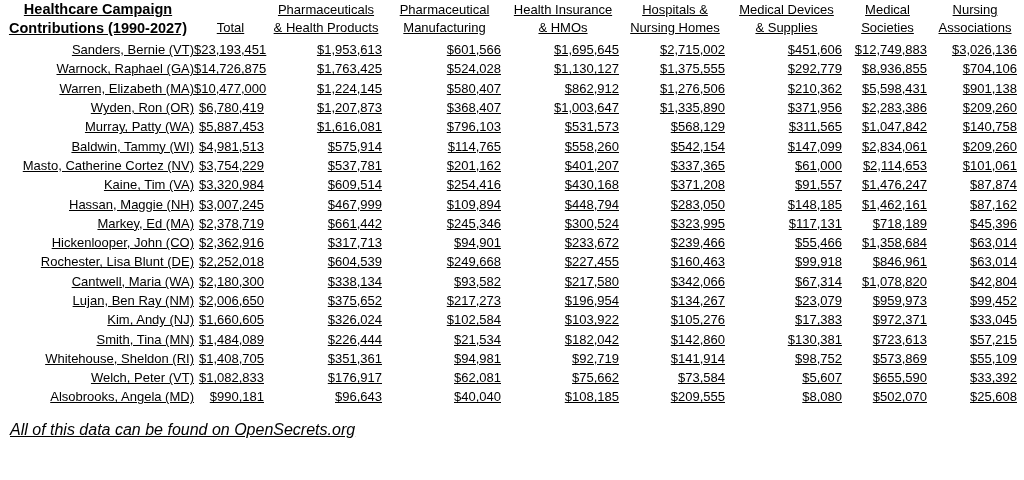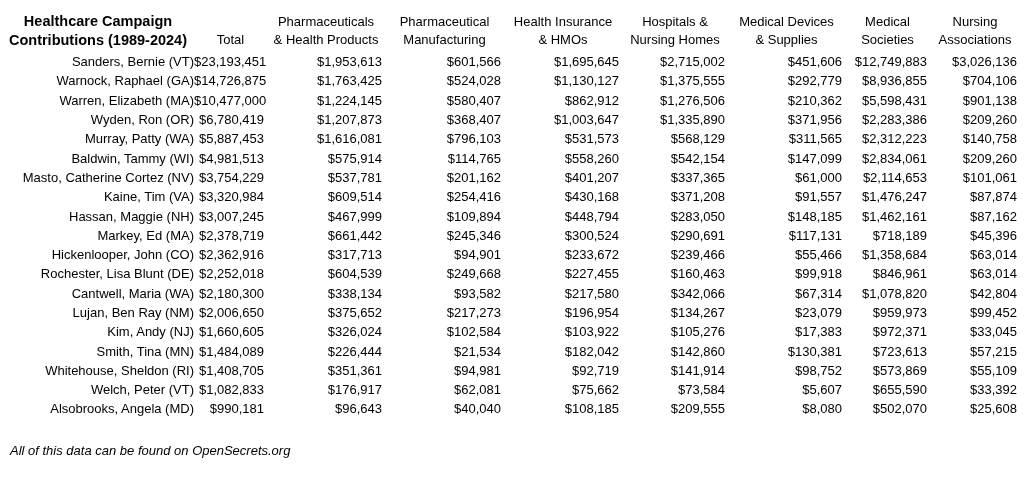--- a/index.html
+++ b/index.html
@@ -16,7 +16,8 @@
   .page {
     width: 916px;
     height: 480px;
-    padding: 12px 0 0 2px;
+    padding: 0 0 0 2px;
+    text-decoration: underline;
   }
   table.contrib {
     border-collapse: collapse;

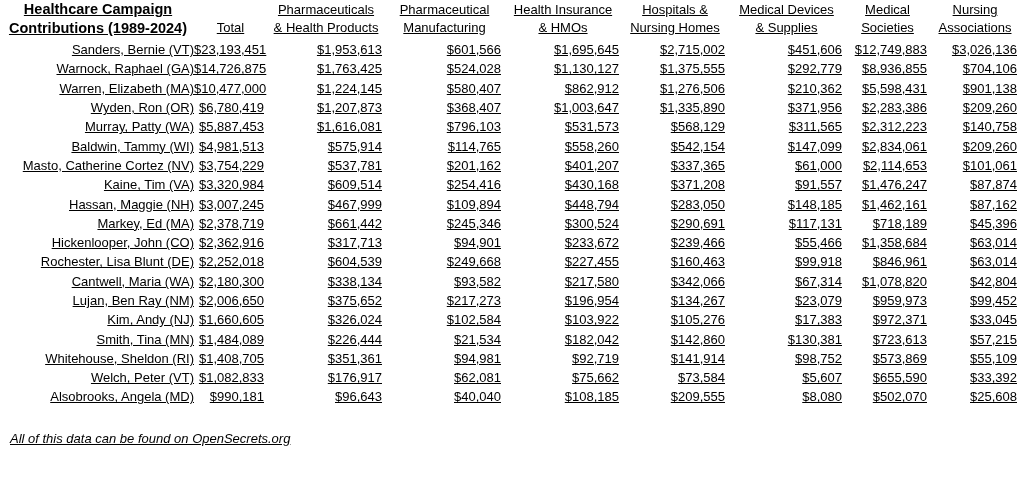--- a/index.html
+++ b/index.html
@@ -81,7 +81,7 @@
       <tr id="header-row">
         <th class="title-cell">
           <div>Healthcare Campaign</div>
-          <div>Contributions (1989-2024)</div>
+          <div>Contributions (1990-2027)</div>
         </th>
       <th>
             <div></div>

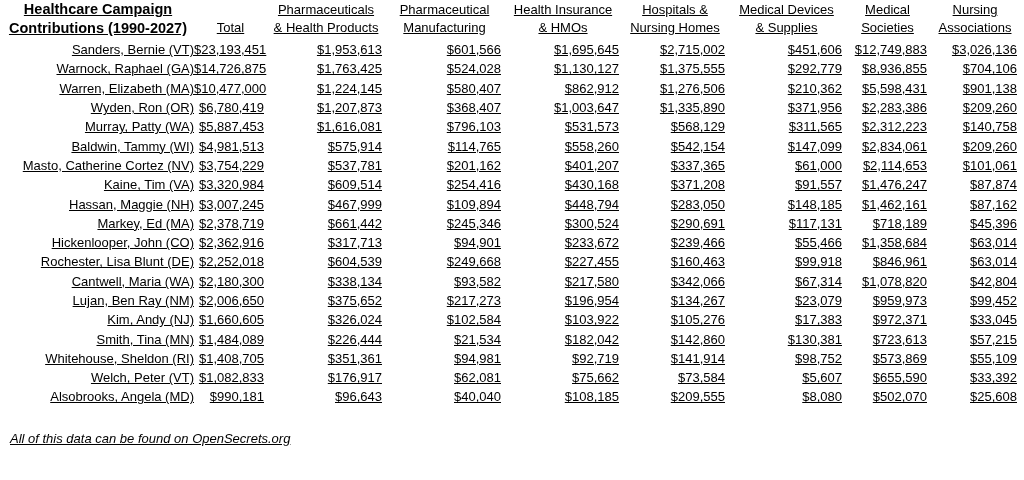--- a/index.html
+++ b/index.html
@@ -170,7 +170,7 @@
           <td class="num">$531,573</td>
           <td class="num">$568,129</td>
           <td class="num">$311,565</td>
-          <td class="num">$2,312,223</td>
+          <td class="num">$1,047,842</td>
           <td class="num">$140,758</td>
         </tr>
         <tr>

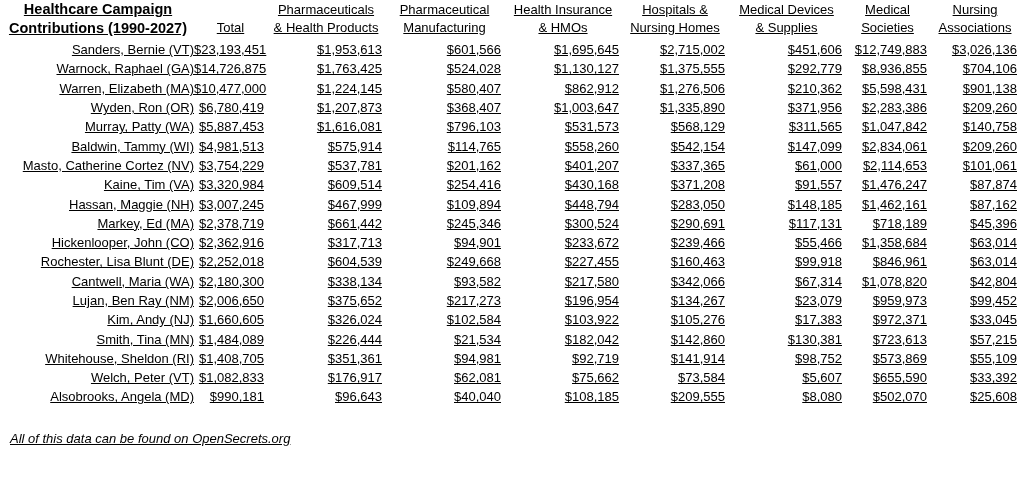--- a/index.html
+++ b/index.html
@@ -223,7 +223,7 @@
           <td class="num">$661,442</td>
           <td class="num">$245,346</td>
           <td class="num">$300,524</td>
-          <td class="num">$290,691</td>
+          <td class="num">$323,995</td>
           <td class="num">$117,131</td>
           <td class="num">$718,189</td>
           <td class="num">$45,396</td>

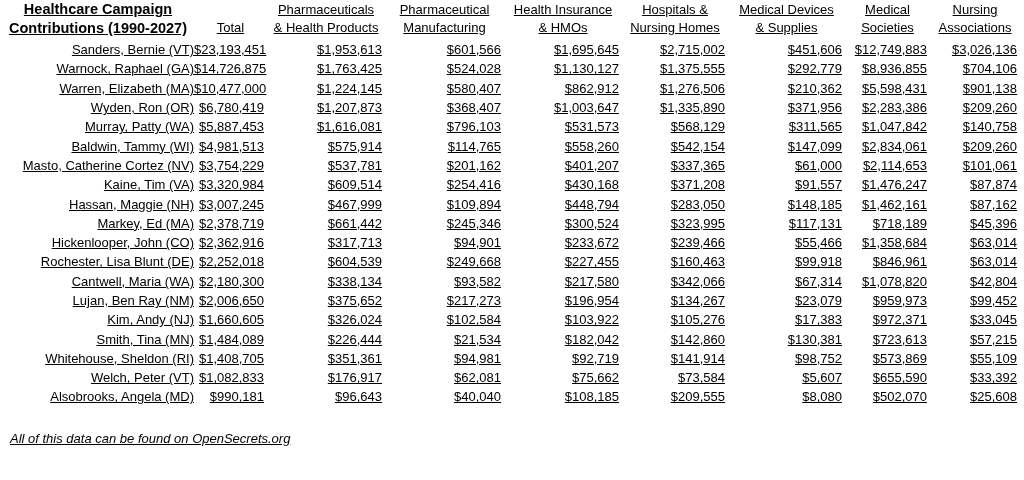--- a/index.html
+++ b/index.html
@@ -55,9 +55,9 @@
     padding-right: 3px;
   }
   .footnote {
-    font-size: 13px;
+    font-size: 16px;
     font-style: italic;
-    margin: 24px 0 0 8px;
+    margin: 14px 0 0 8px;
     white-space: nowrap;
   }
 </style>

